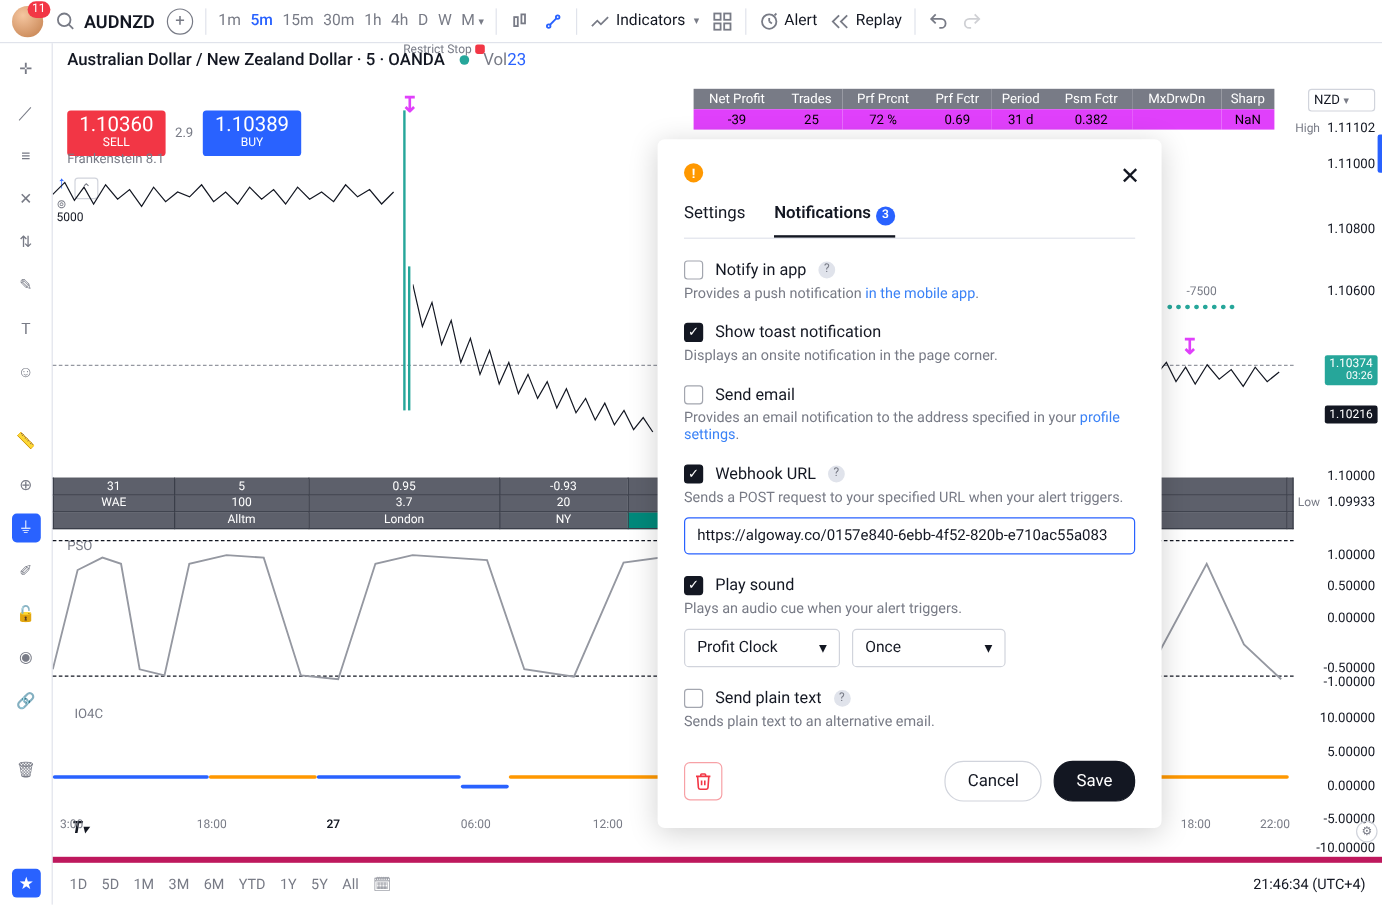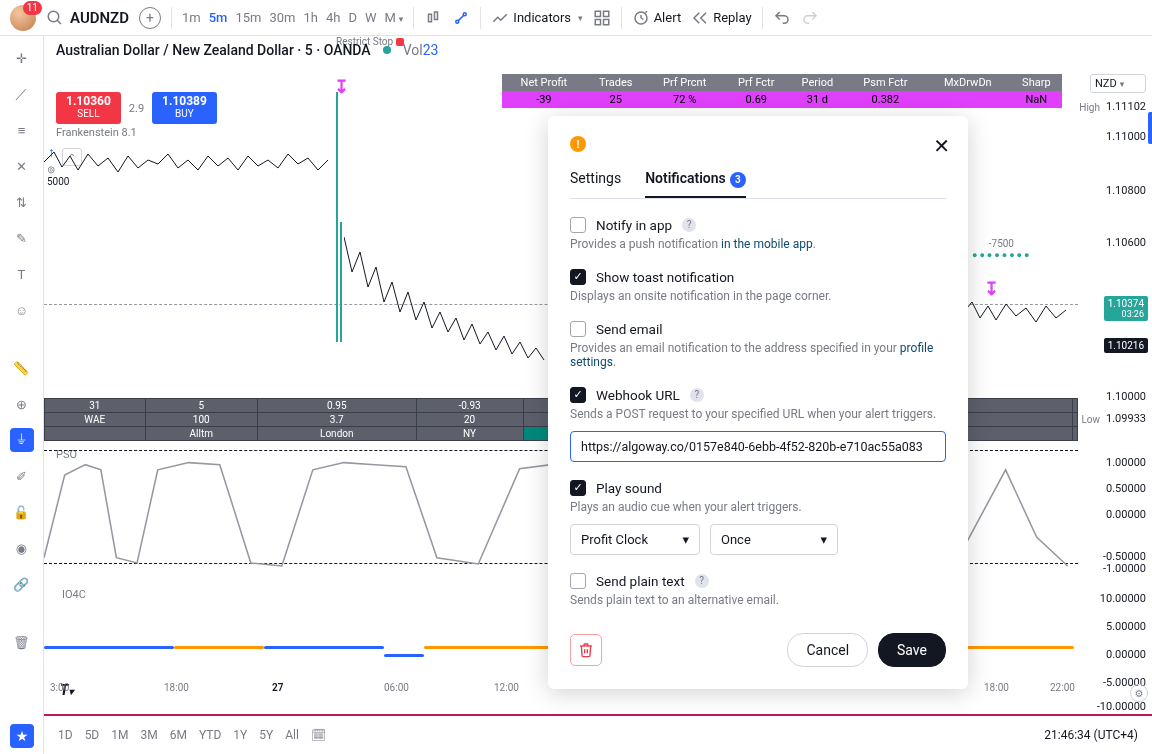--- a/index.html
+++ b/index.html
@@ -50,7 +50,7 @@
   .fivethou { position:absolute; top:140px; left:3px; font-size:10px; color:#131722;}
 
   
-  .stats { position:absolute; top:38px; right:90px; width:560px;}
+  .stats { position:absolute; top:38px; right:90px; width:484px;}
   .stats table{ width:100%; border-collapse:collapse; font-size:11px; text-align:center;}
   .stats th { background:#787b86; color:#fff; padding:2px 0; font-weight:400;}
   .stats td { background:#e040fb; color:#000; padding:2px 0;}

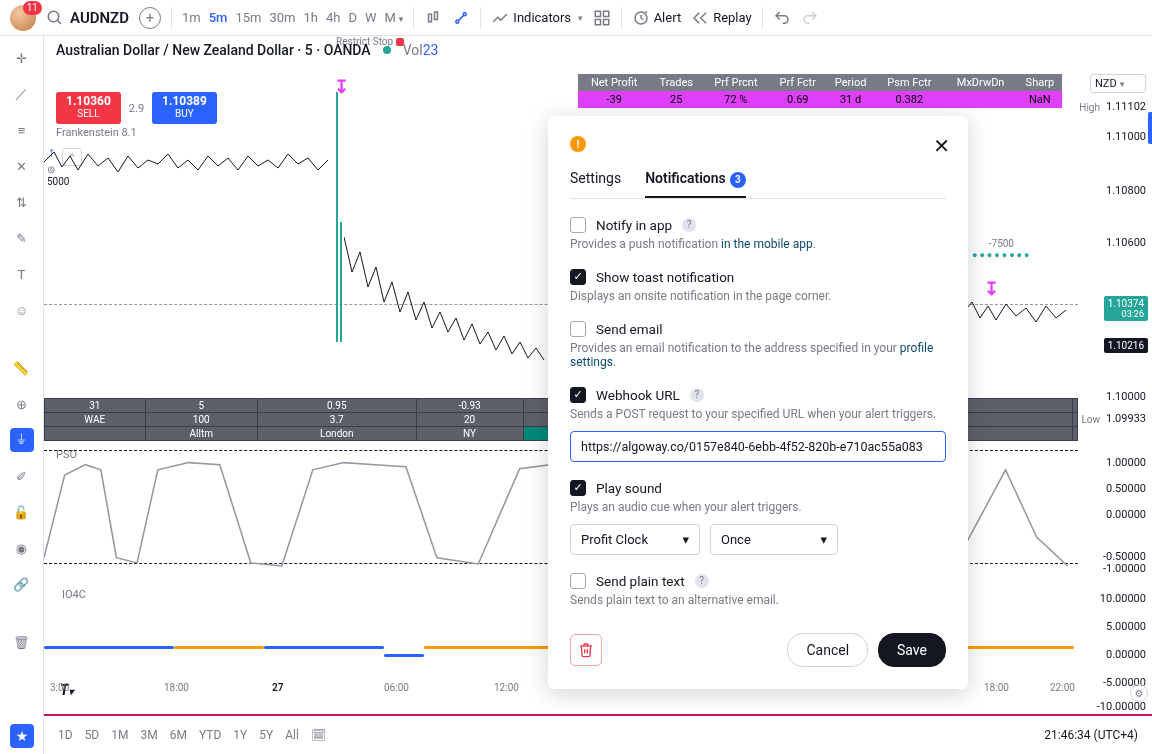--- a/index.html
+++ b/index.html
@@ -40,7 +40,7 @@
   .pbox { padding:3px 10px 5px; border-radius:3px; color:#fff; text-align:center; line-height:1.1;}
   .pbox.sell { background:#f23645;}
   .pbox.buy  { background:#2962ff;}
-  .pbox .pr { font-size:12px; font-weight:700;}
+  .pbox .pr { font-size:17px; font-weight:400;}
   .pbox .lb { font-size:10px;}
   .spread { font-size:11px; color:#787b86;}
   .expand-btn { position:absolute; top:112px; left:18px; width:20px;height:18px;border:1px solid #d1d4dc;border-radius:3px; display:flex;align-items:center;justify-content:center;font-size:10px;color:#787b86;background:#fff;}

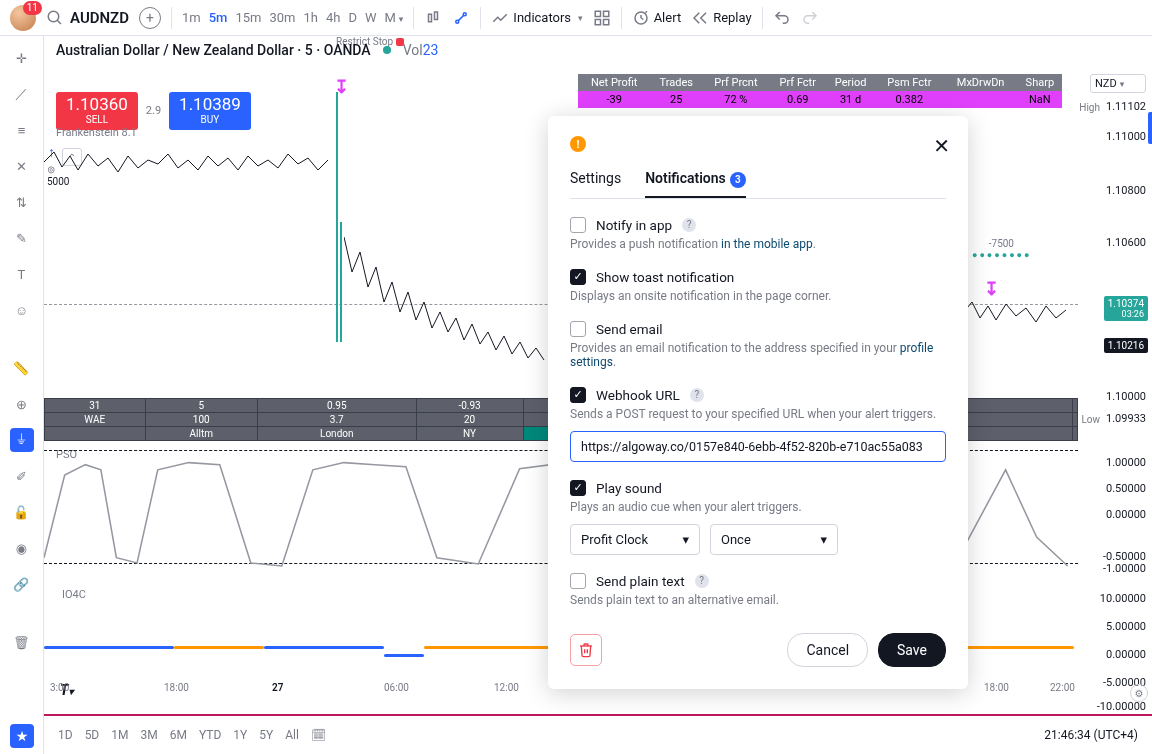--- a/index.html
+++ b/index.html
@@ -120,7 +120,7 @@
   .opts{ margin-top:18px; display:flex; flex-direction:column; gap:18px; font-size:13px;}
   .optrow .hd{ display:flex; align-items:center; gap:10px; font-size:13.5px; color:#131722;}
   .optrow .desc{ margin-top:4px; font-size:12px; color:#787b86;}
-  .optrow .desc a{ color:#0c4a6e; text-decoration:none;}
+  .optrow .desc a{ color:#3b82f6; text-decoration:none;}
   .chk{ width:16px;height:16px;border:1.5px solid #a3a6af;border-radius:3px; display:inline-flex;align-items:center;justify-content:center; }
   .chk.on{ background:#131722;border-color:#131722;color:#fff;font-size:11px;}
   .info-ic{ width:14px;height:14px;border-radius:50%;background:#e0e3eb;display:inline-flex;align-items:center;justify-content:center;font-size:10px;color:#787b86;}

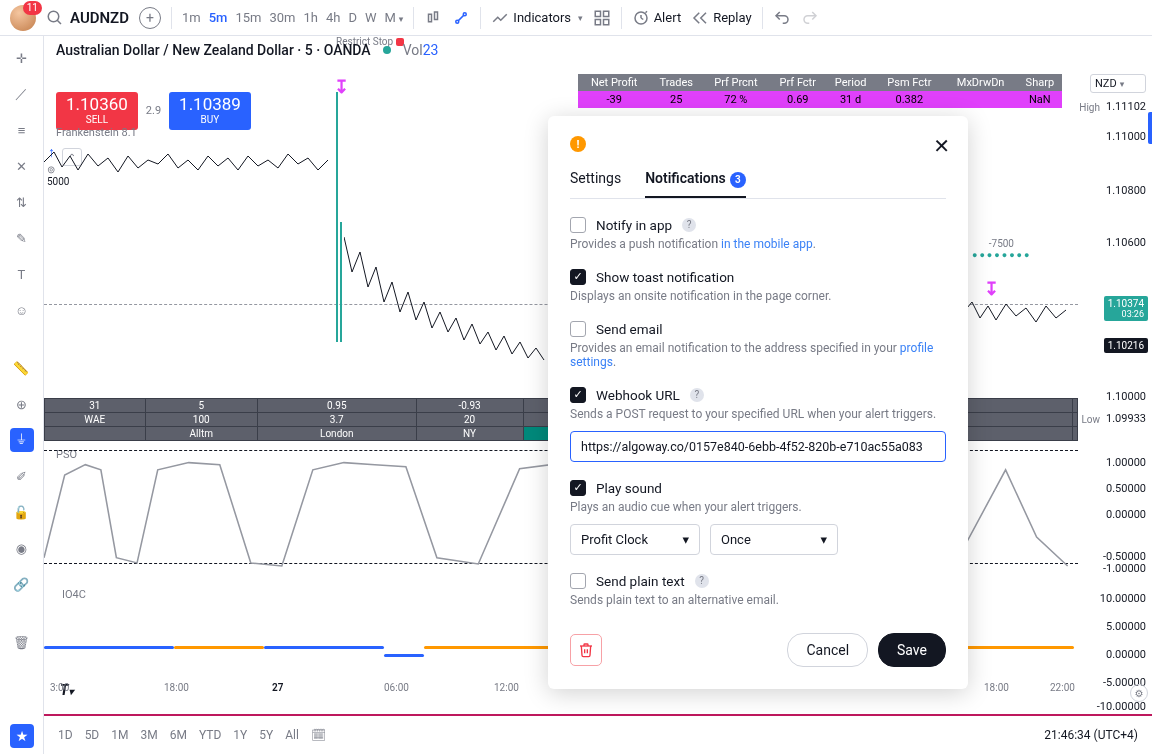--- a/index.html
+++ b/index.html
@@ -102,7 +102,7 @@
   .tv-gear{position:absolute; right:4px; bottom:52px; width:18px; height:18px; border:1px solid #d1d4dc;border-radius:50%;display:flex;align-items:center;justify-content:center;font-size:10px;color:#787b86;}
 
   
-  .rangebar{ position:absolute; bottom:0; left:0; right:0; height:40px; border-top:2px solid #be185d; display:flex; align-items:center; padding:0 14px; gap:12px; font-size:12px; color:#787b86;}
+  .rangebar{ position:absolute; bottom:0; left:0; right:0; height:40px; border-top:5px solid #be185d; display:flex; align-items:center; padding:0 14px; gap:12px; font-size:12px; color:#787b86;}
   .rangebar span{cursor:pointer;}
   .rangebar .clock{ margin-left:auto; color:#131722;}
 

